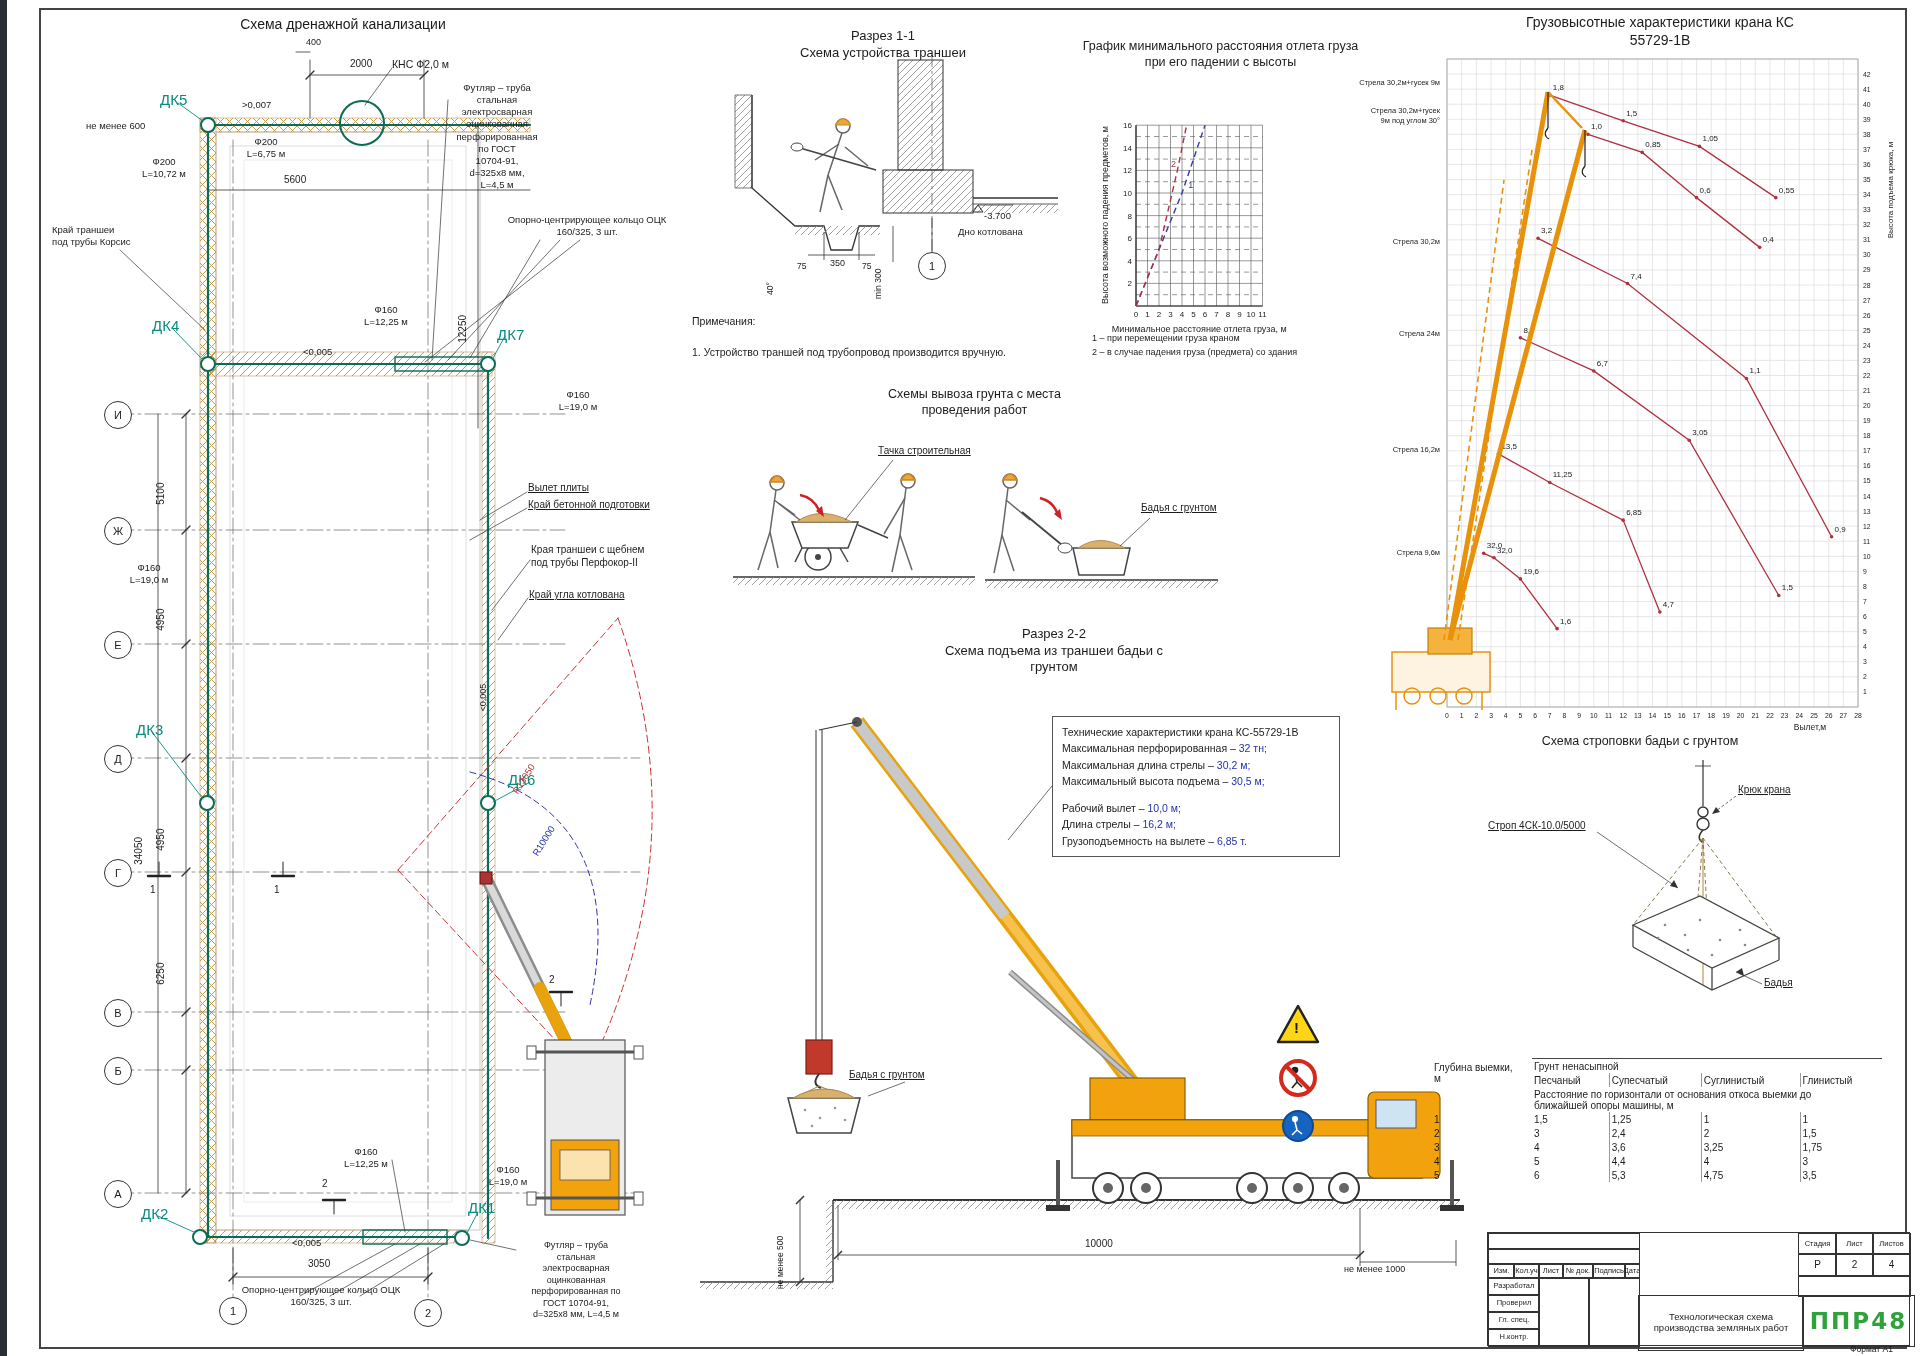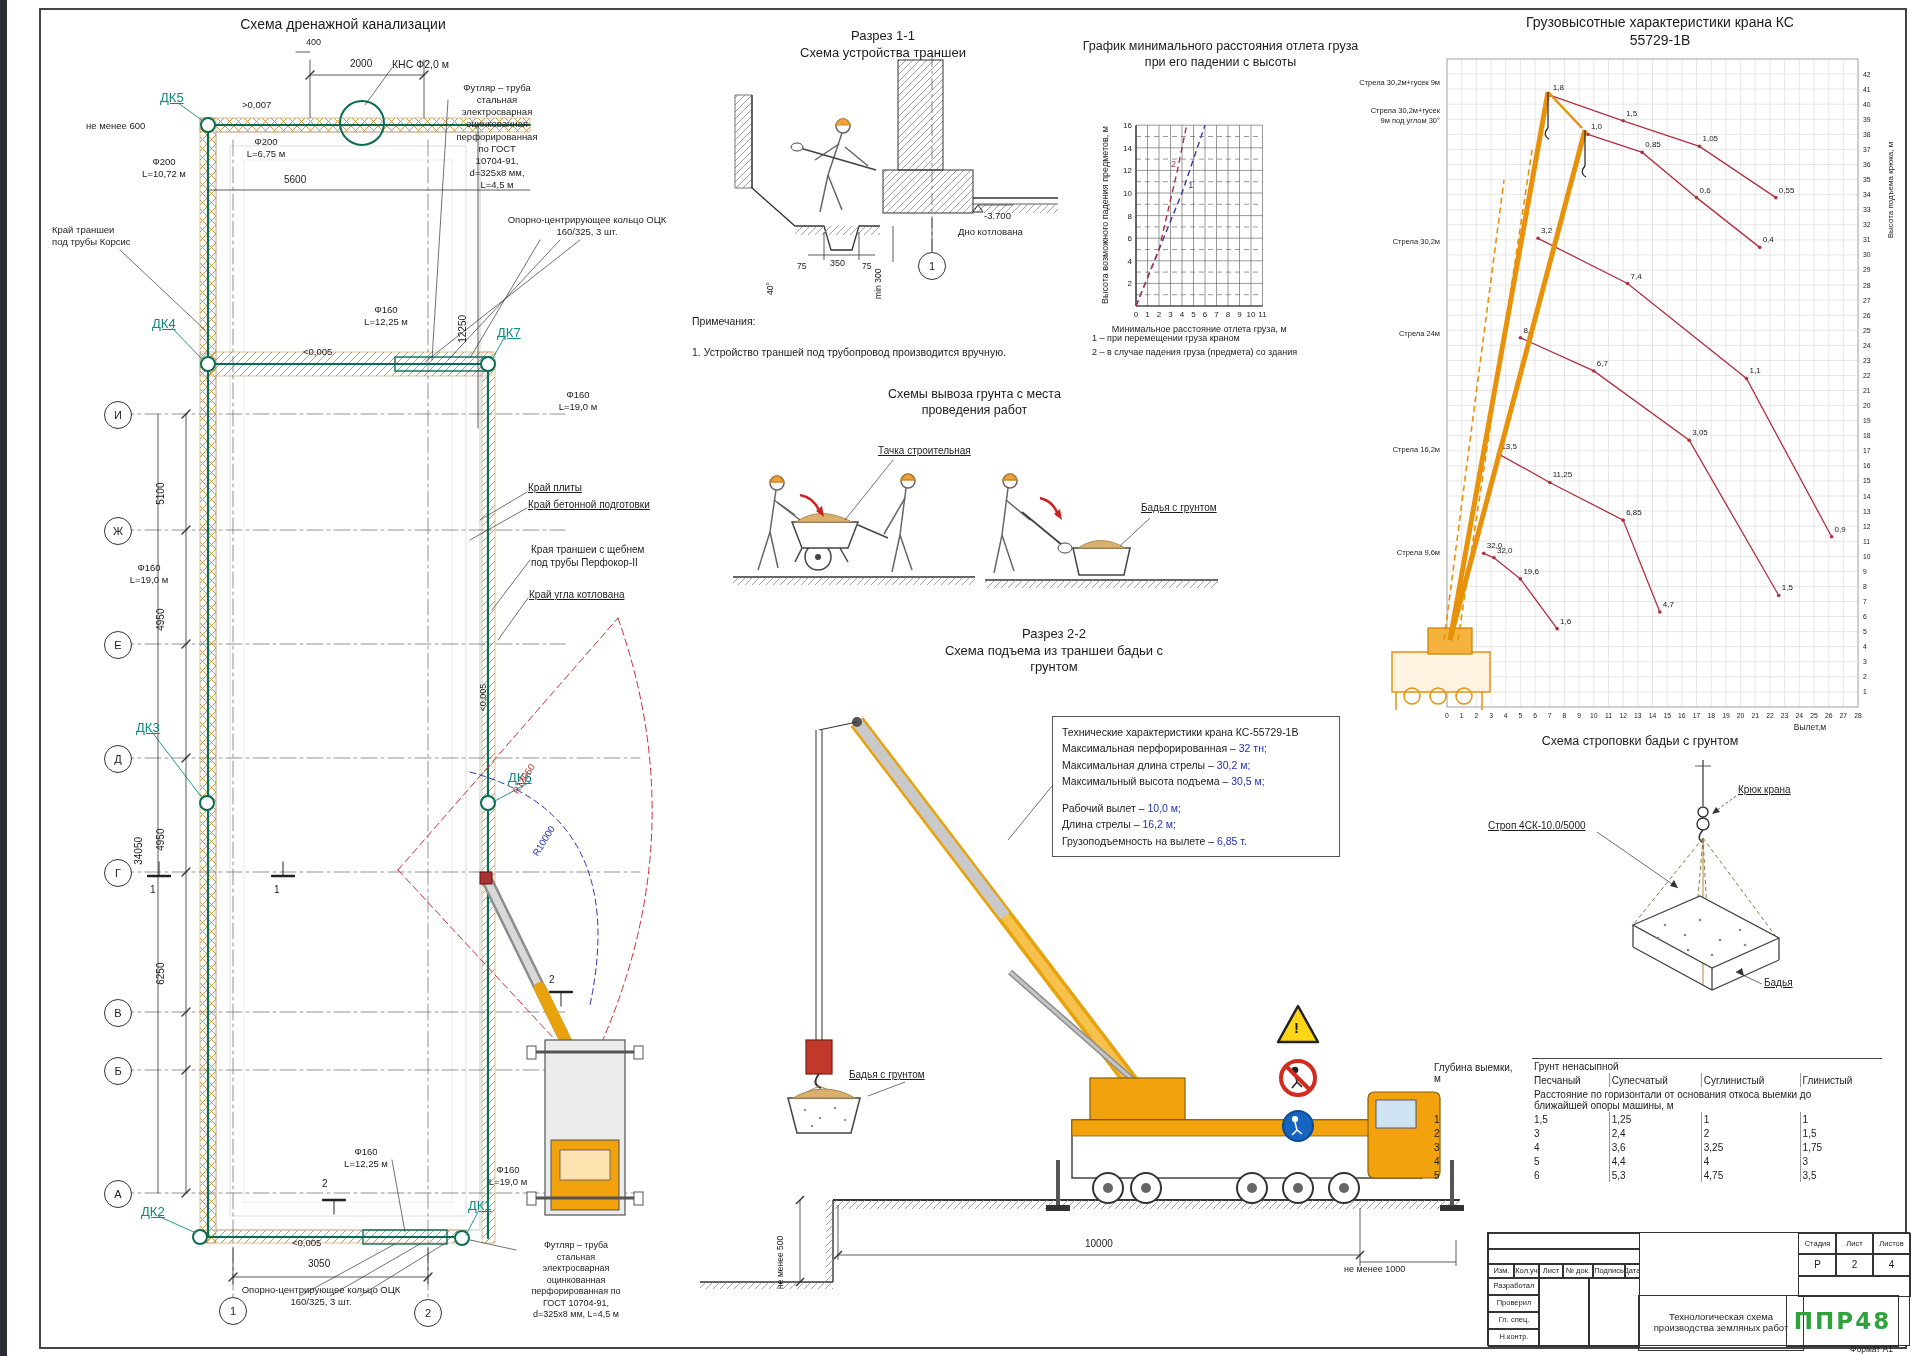--- a/index.html
+++ b/index.html
@@ -9,7 +9,7 @@
   .t{position:absolute;font-size:10px;line-height:1.28;white-space:pre-line;color:#1c1c1c}
   .c{text-align:center}
   .u{text-decoration:underline}
-  .teal{color:#0c8b80;text-decoration:underline;font-size:13px}
+  .teal{color:#0c8b80;font-size:15px}
   .r90{transform:rotate(-90deg);transform-origin:left bottom;white-space:nowrap}
   .ttl{font-size:14px;text-align:center}
   .bub{position:absolute;width:26px;height:26px;border:1.2px solid #333;border-radius:50%;

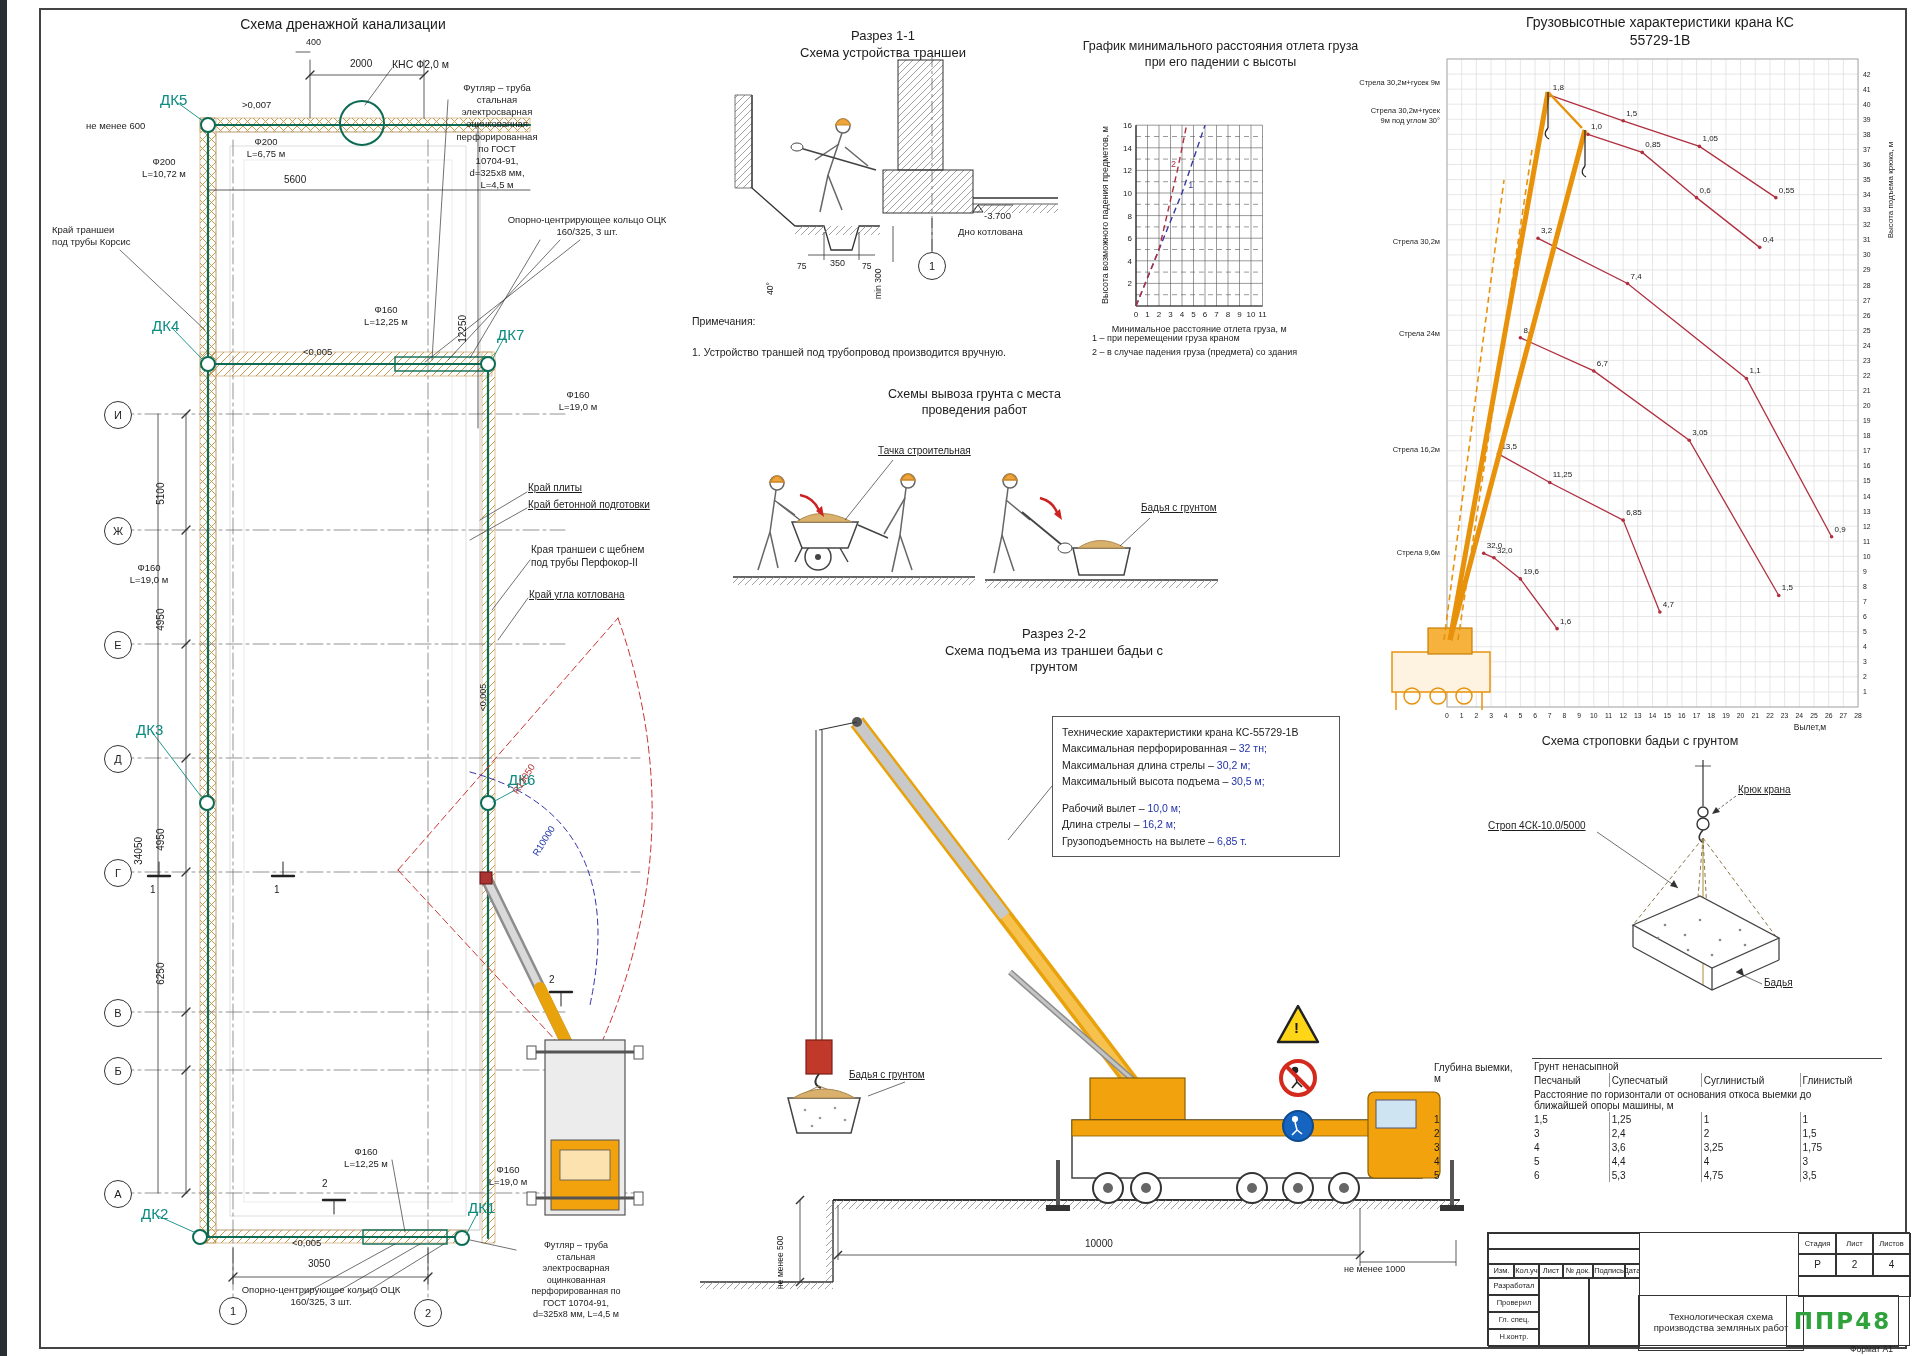--- a/index.html
+++ b/index.html
@@ -739,7 +739,7 @@
 <div class="t" style="left:303px;top:346px;font-size:9.5px">&lt;0,005</div>
 <div class="t c" style="left:541px;top:389px;width:74px;font-size:9.5px">Ф160
 L=19,0 м</div>
-<div class="t u" style="left:528px;top:482px">Край плиты</div>
+<div class="t u" style="left:528px;top:482px">Вылет плиты</div>
 <div class="t u" style="left:528px;top:499px">Край бетонной подготовки</div>
 <div class="t" style="left:531px;top:544px">Края траншеи с щебнем
 под трубы Перфокор-II</div>

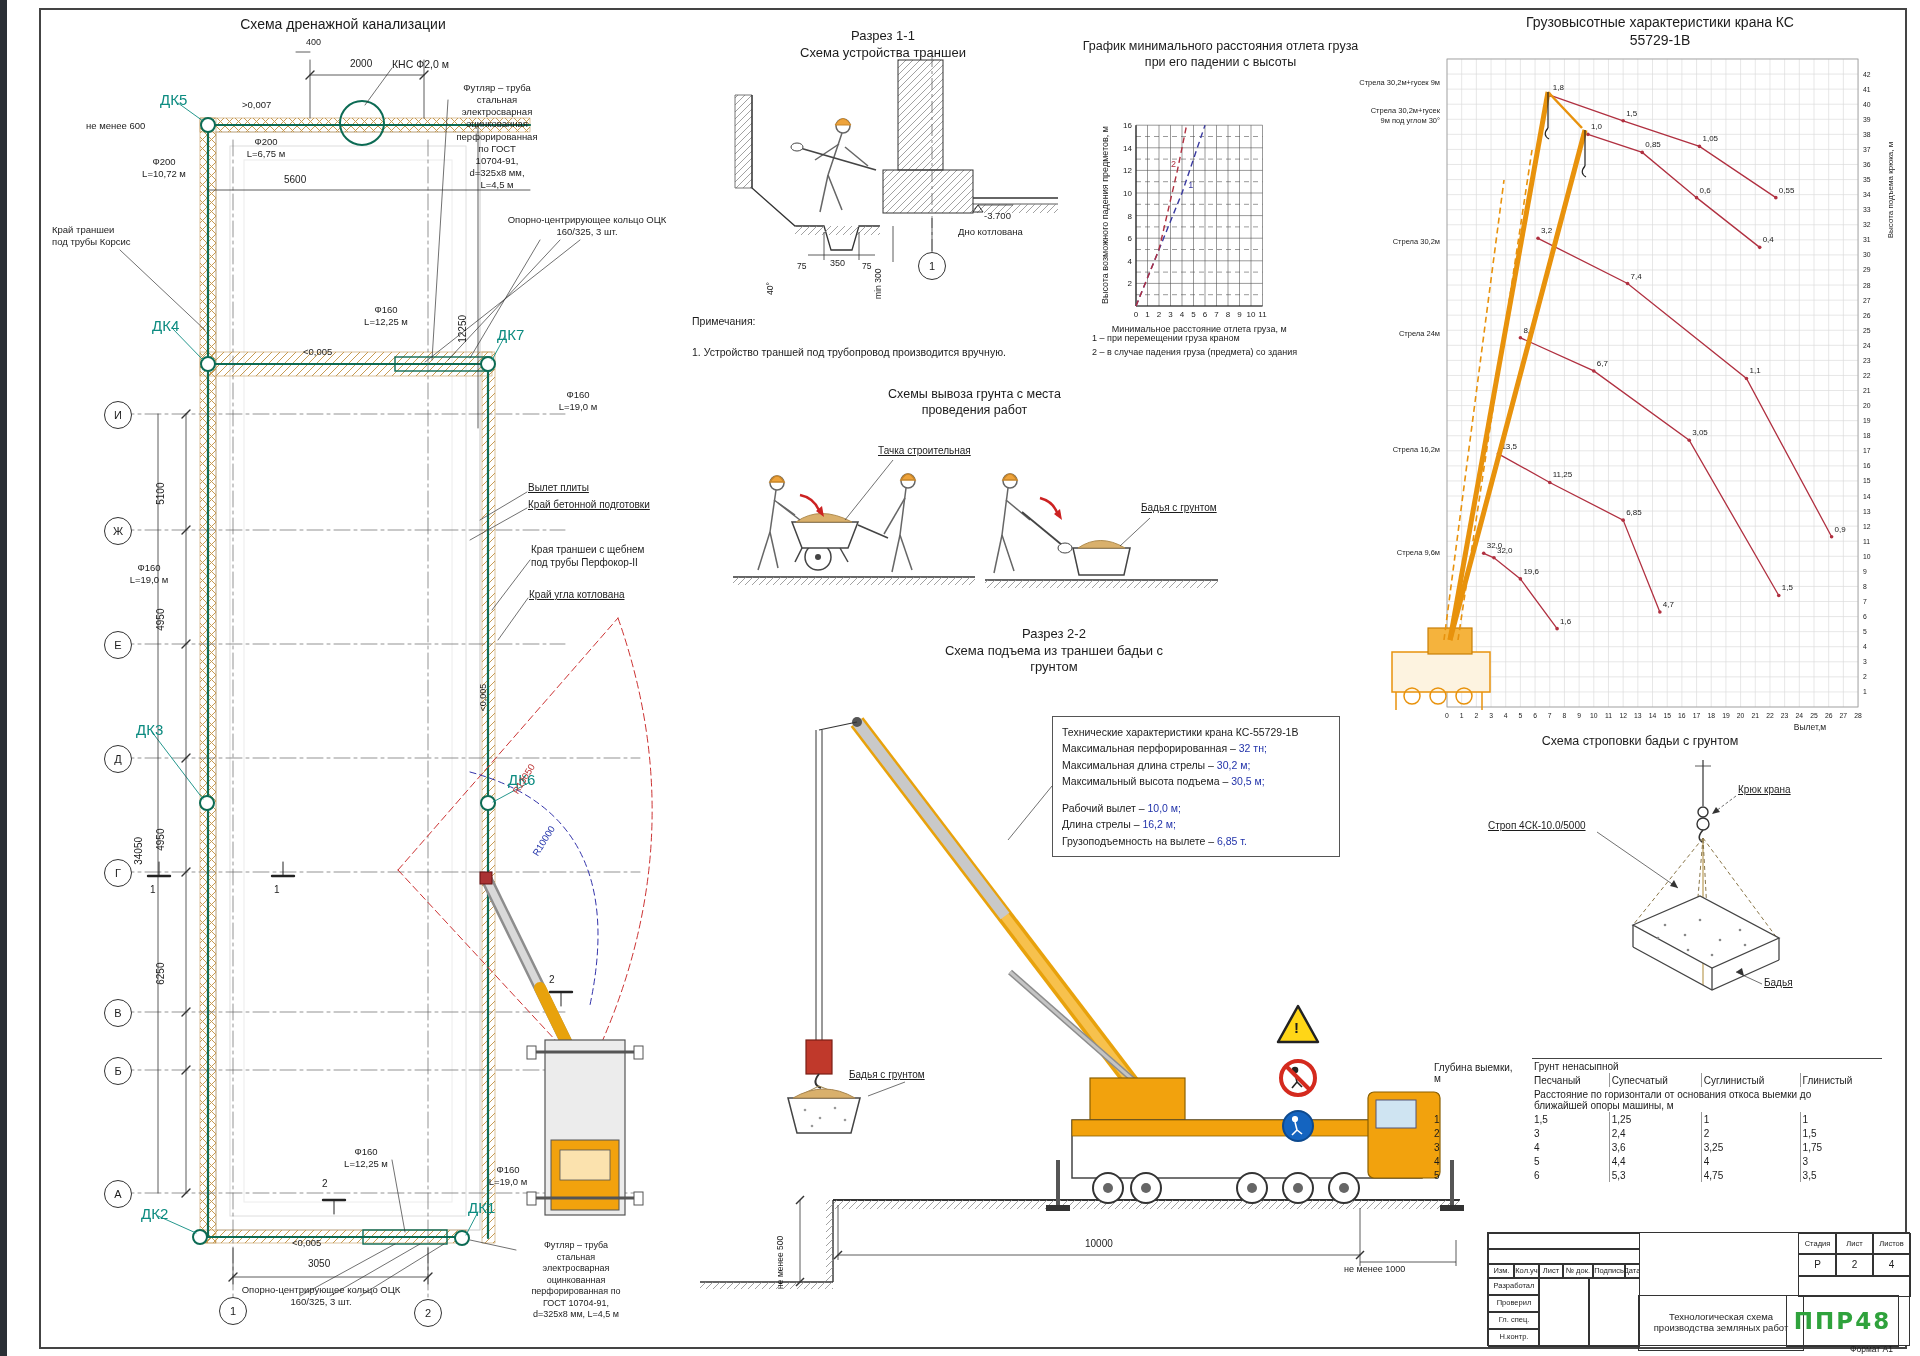--- a/index.html
+++ b/index.html
@@ -918,7 +918,7 @@
   <div class="cell" style="left:384px;top:20px;width:37px;height:22px;font-size:10px">4</div>
   <div class="cell" style="left:310px;top:42px;width:111px;height:20px"></div>
   <div class="cell" style="left:150px;top:62px;width:160px;height:50px;font-size:9.5px;padding:2px">Технологическая схема производства земляных работ</div>
-  <div class="cell logo" style="left:298px;top:62px;width:111px;height:50px">ППР48</div>
+  <div class="cell logo" style="left:314px;top:62px;width:111px;height:50px">ППР48</div>
 </div>
 <div class="t" style="left:1850px;top:1344px;font-size:8.5px">Формат А1</div>
 

